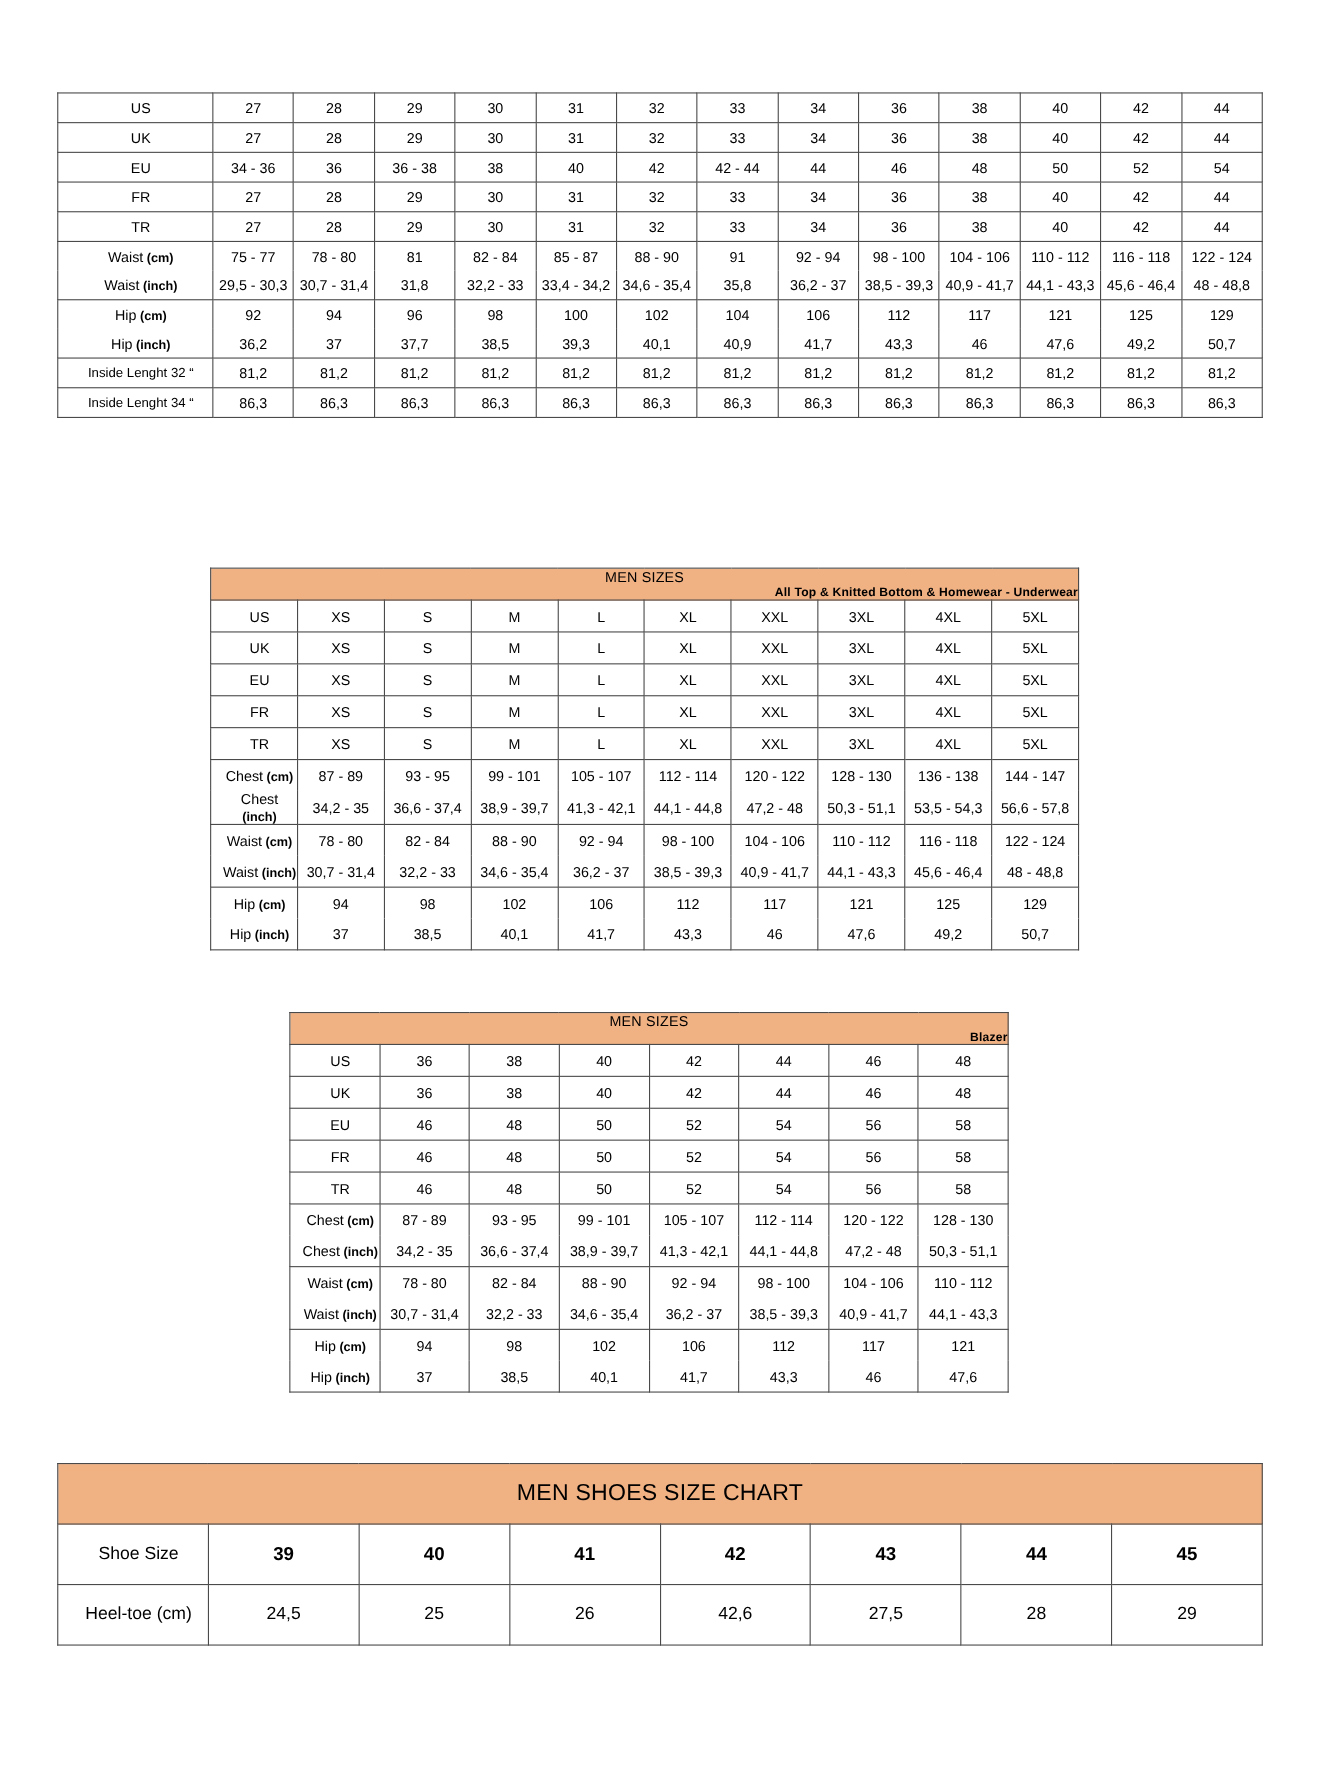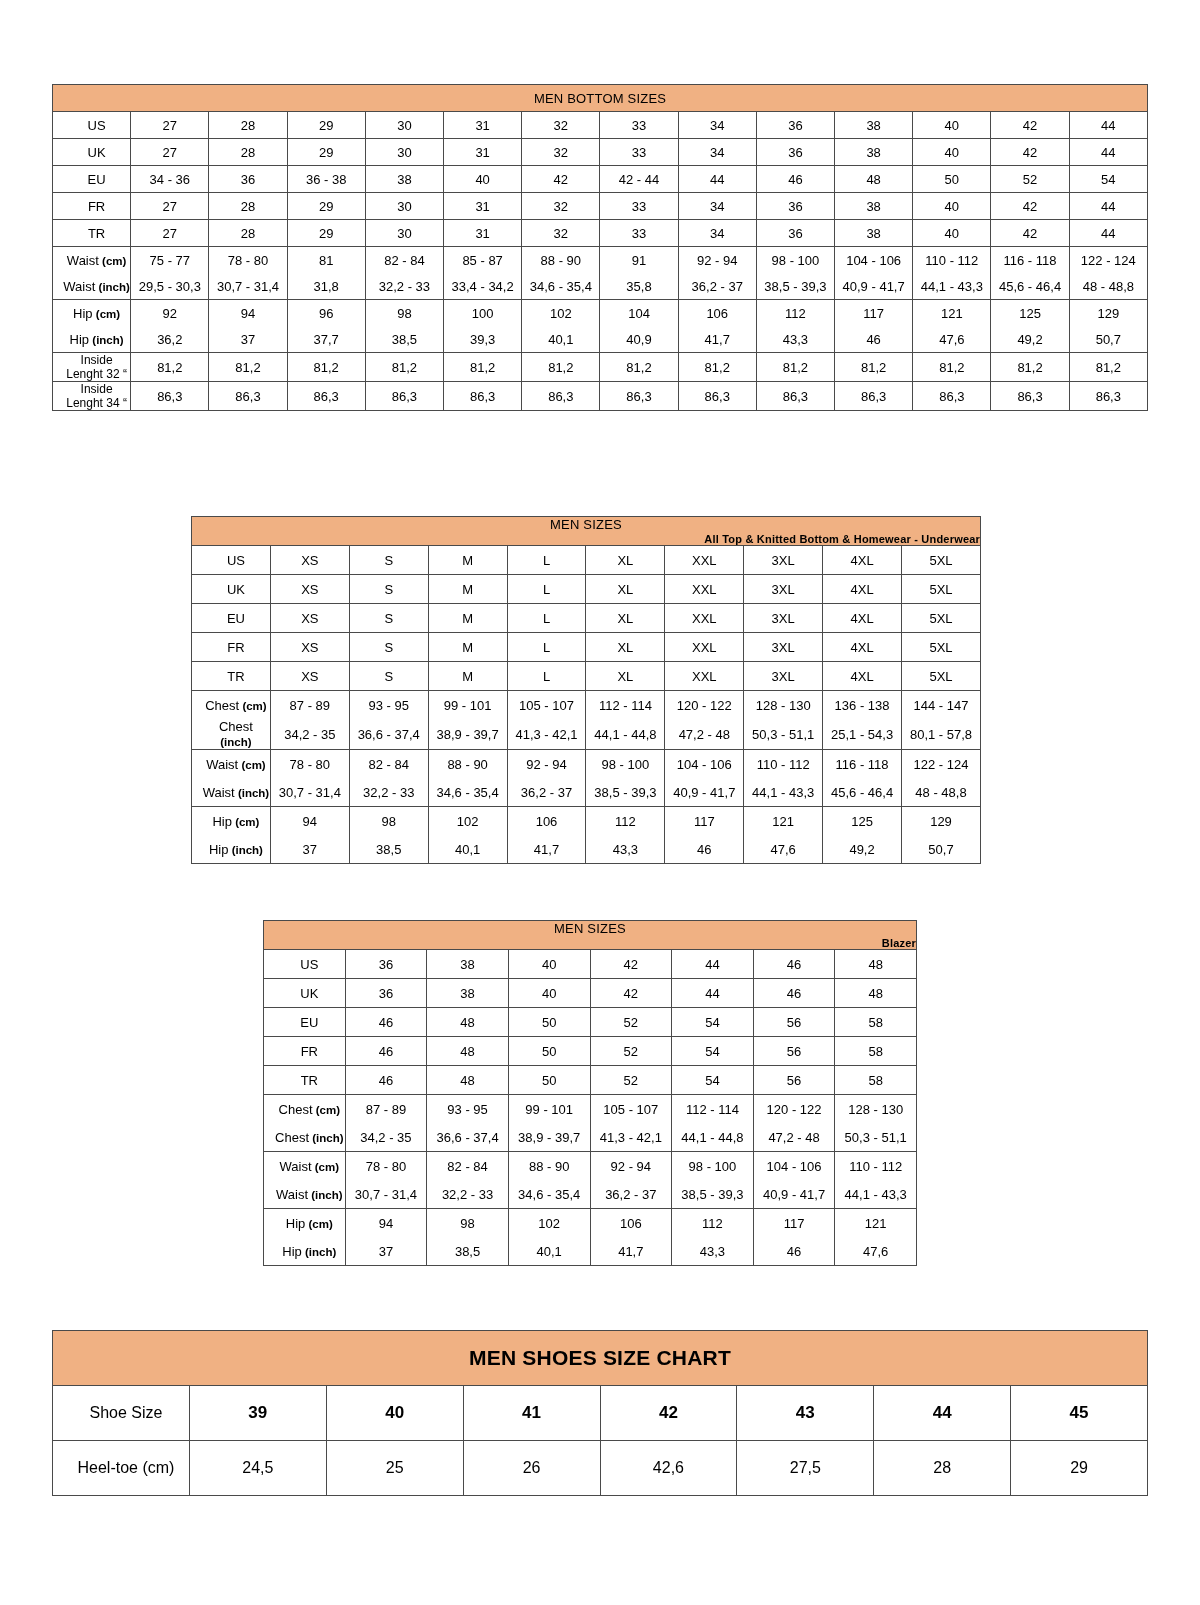--- a/index.html
+++ b/index.html
@@ -117,9 +117,6 @@
 
   <table class="chart" id="t1">
     <tbody>
-      <tr>
-        <td class="title-cell" colspan="14">MEN BOTTOM SIZES</td>
-      </tr>
     <tr>
           <td class="rowlabel"><span>US</span></td>
           <td>27</td>

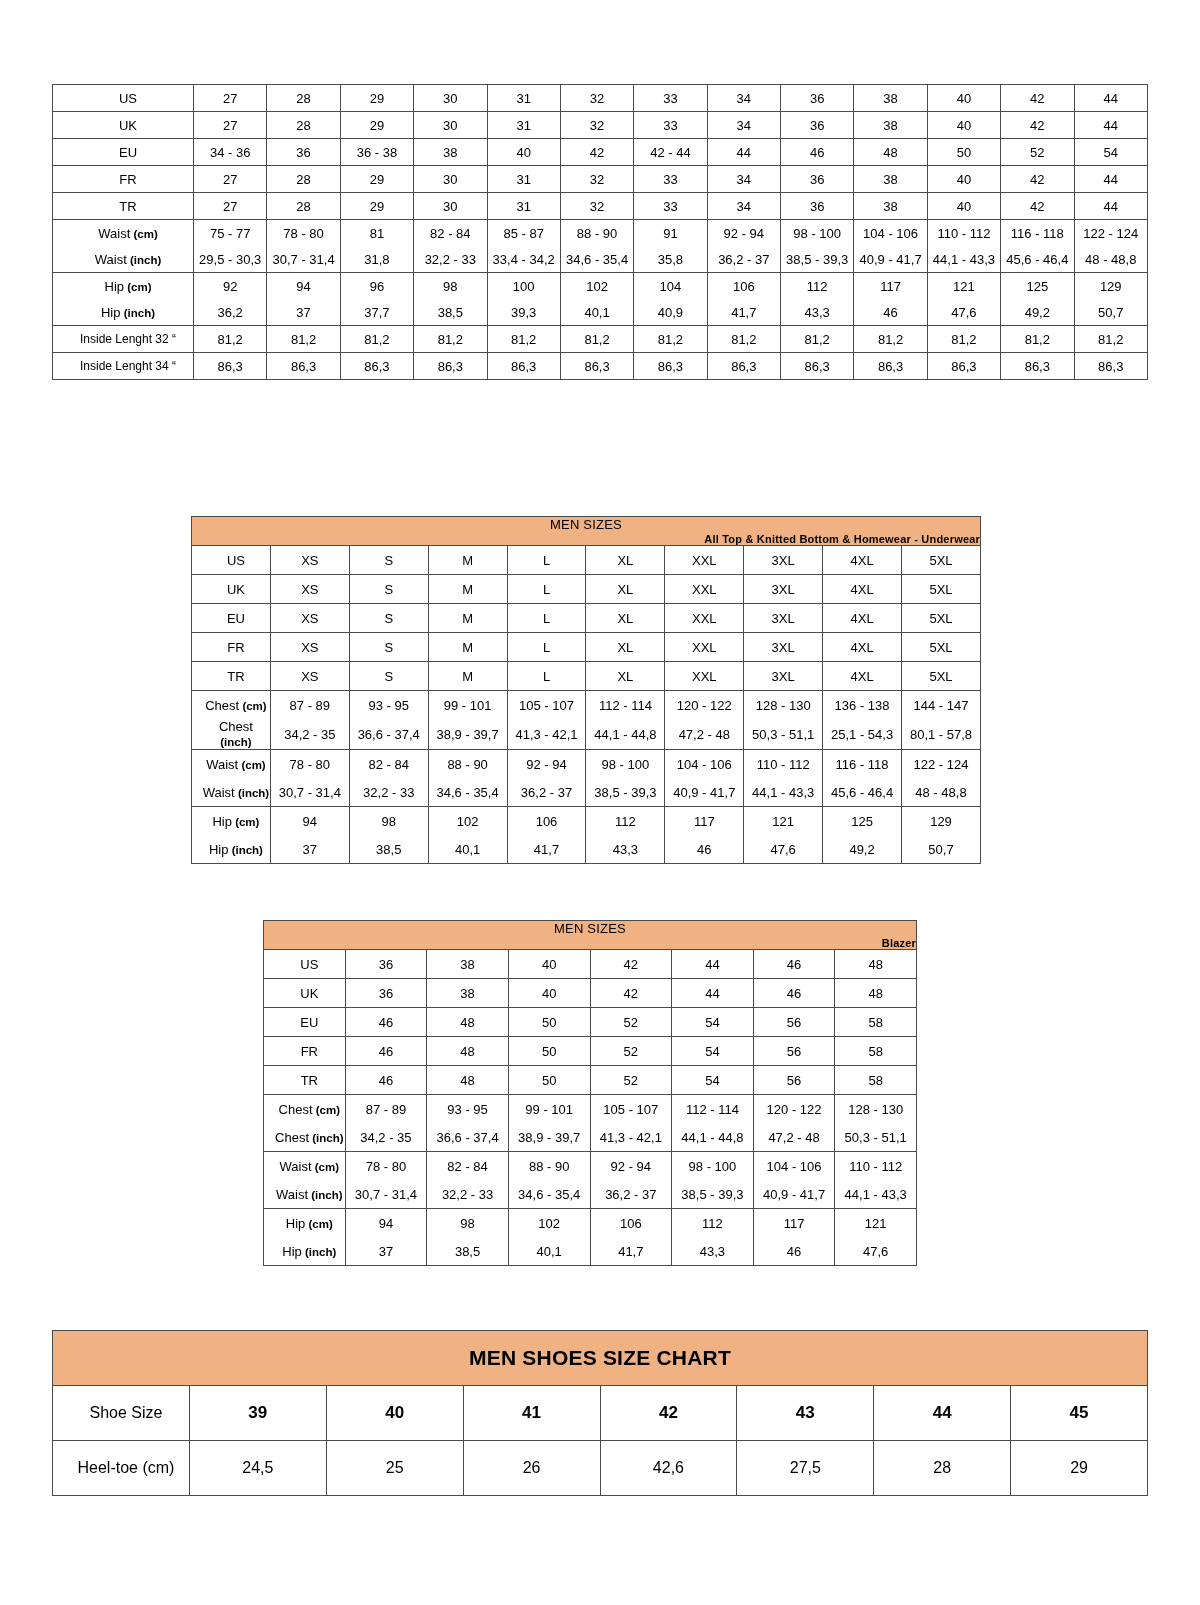--- a/index.html
+++ b/index.html
@@ -385,7 +385,7 @@
           <td class="smallnum">44,1 - 44,8</td>
           <td class="midnum">47,2 - 48</td>
           <td class="smallnum">50,3 - 51,1</td>
-          <td class="smallnum">25,1 - 54,3</td>
+          <td class="smallnum">53,5 - 54,3</td>
           <td class="smallnum">80,1 - 57,8</td>
         </tr>
         <tr class="nb-bottom">

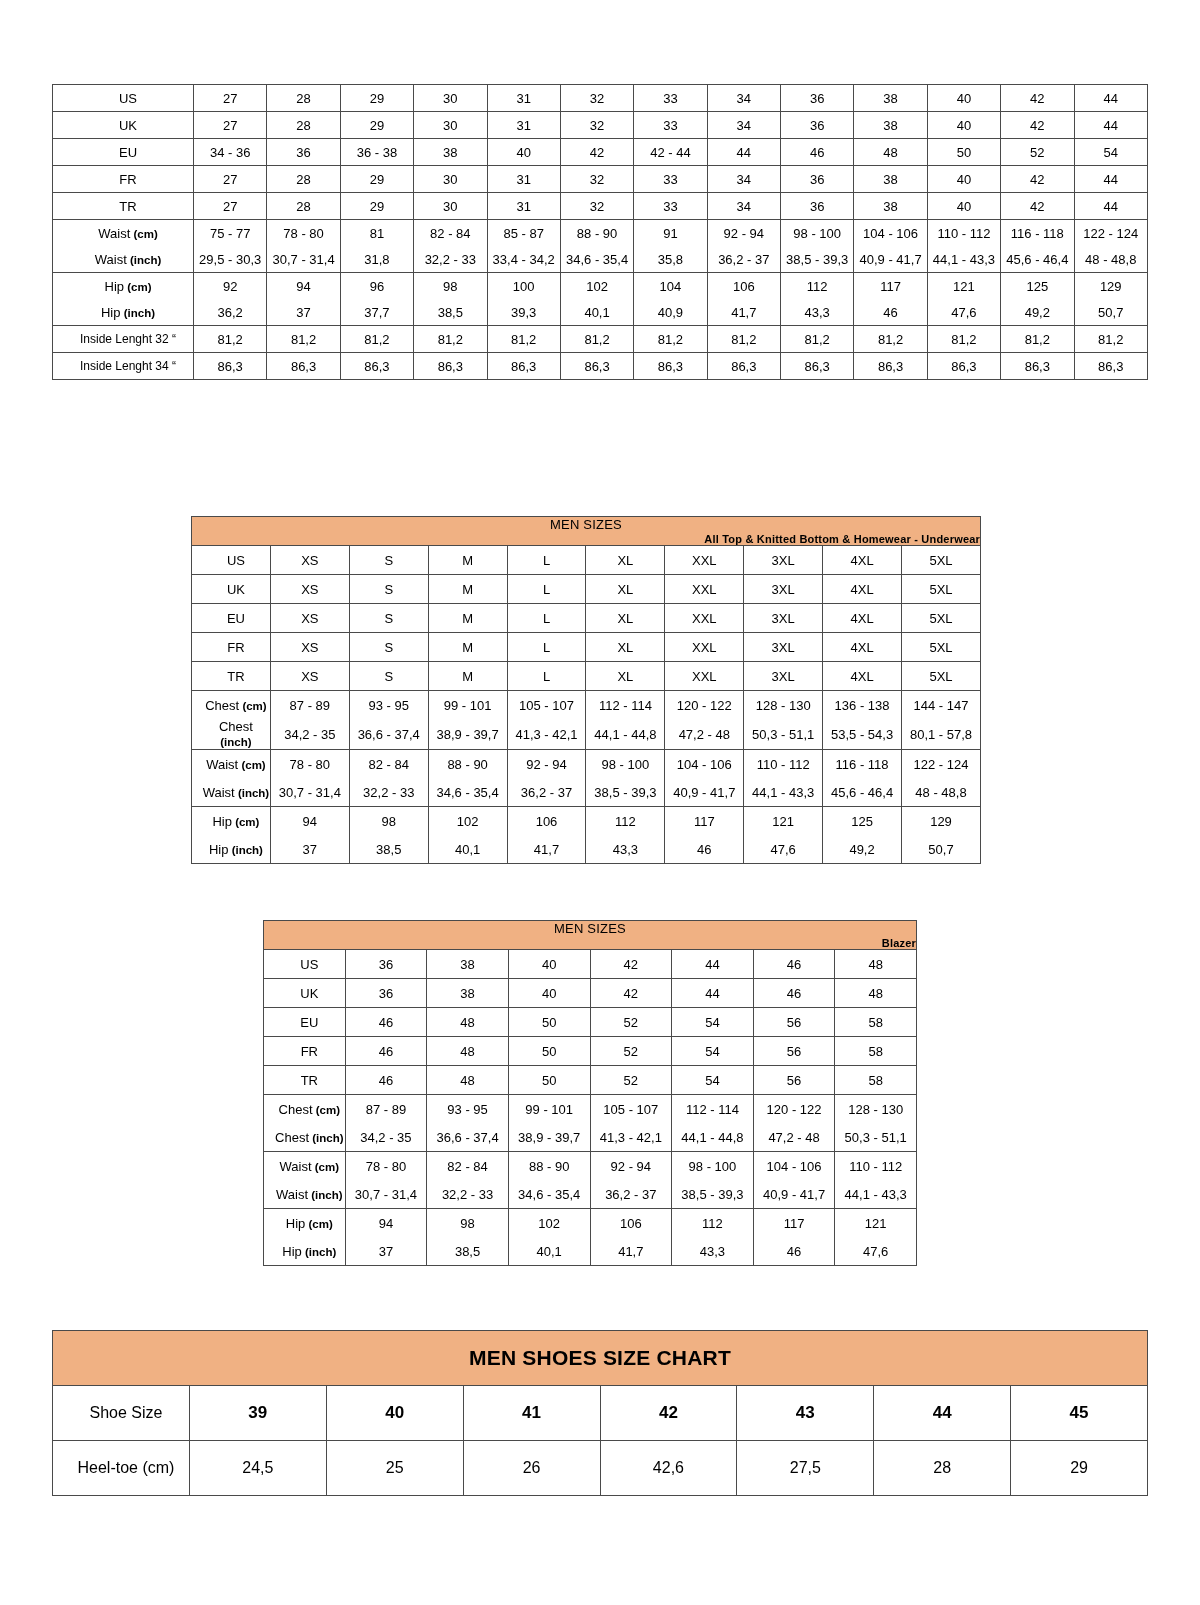--- a/index.html
+++ b/index.html
@@ -386,7 +386,7 @@
           <td class="midnum">47,2 - 48</td>
           <td class="smallnum">50,3 - 51,1</td>
           <td class="smallnum">53,5 - 54,3</td>
-          <td class="smallnum">80,1 - 57,8</td>
+          <td class="smallnum">56,6 - 57,8</td>
         </tr>
         <tr class="nb-bottom">
           <td class="rowlabel"><span>Waist</span><span class="unit"> (cm)</span></td>

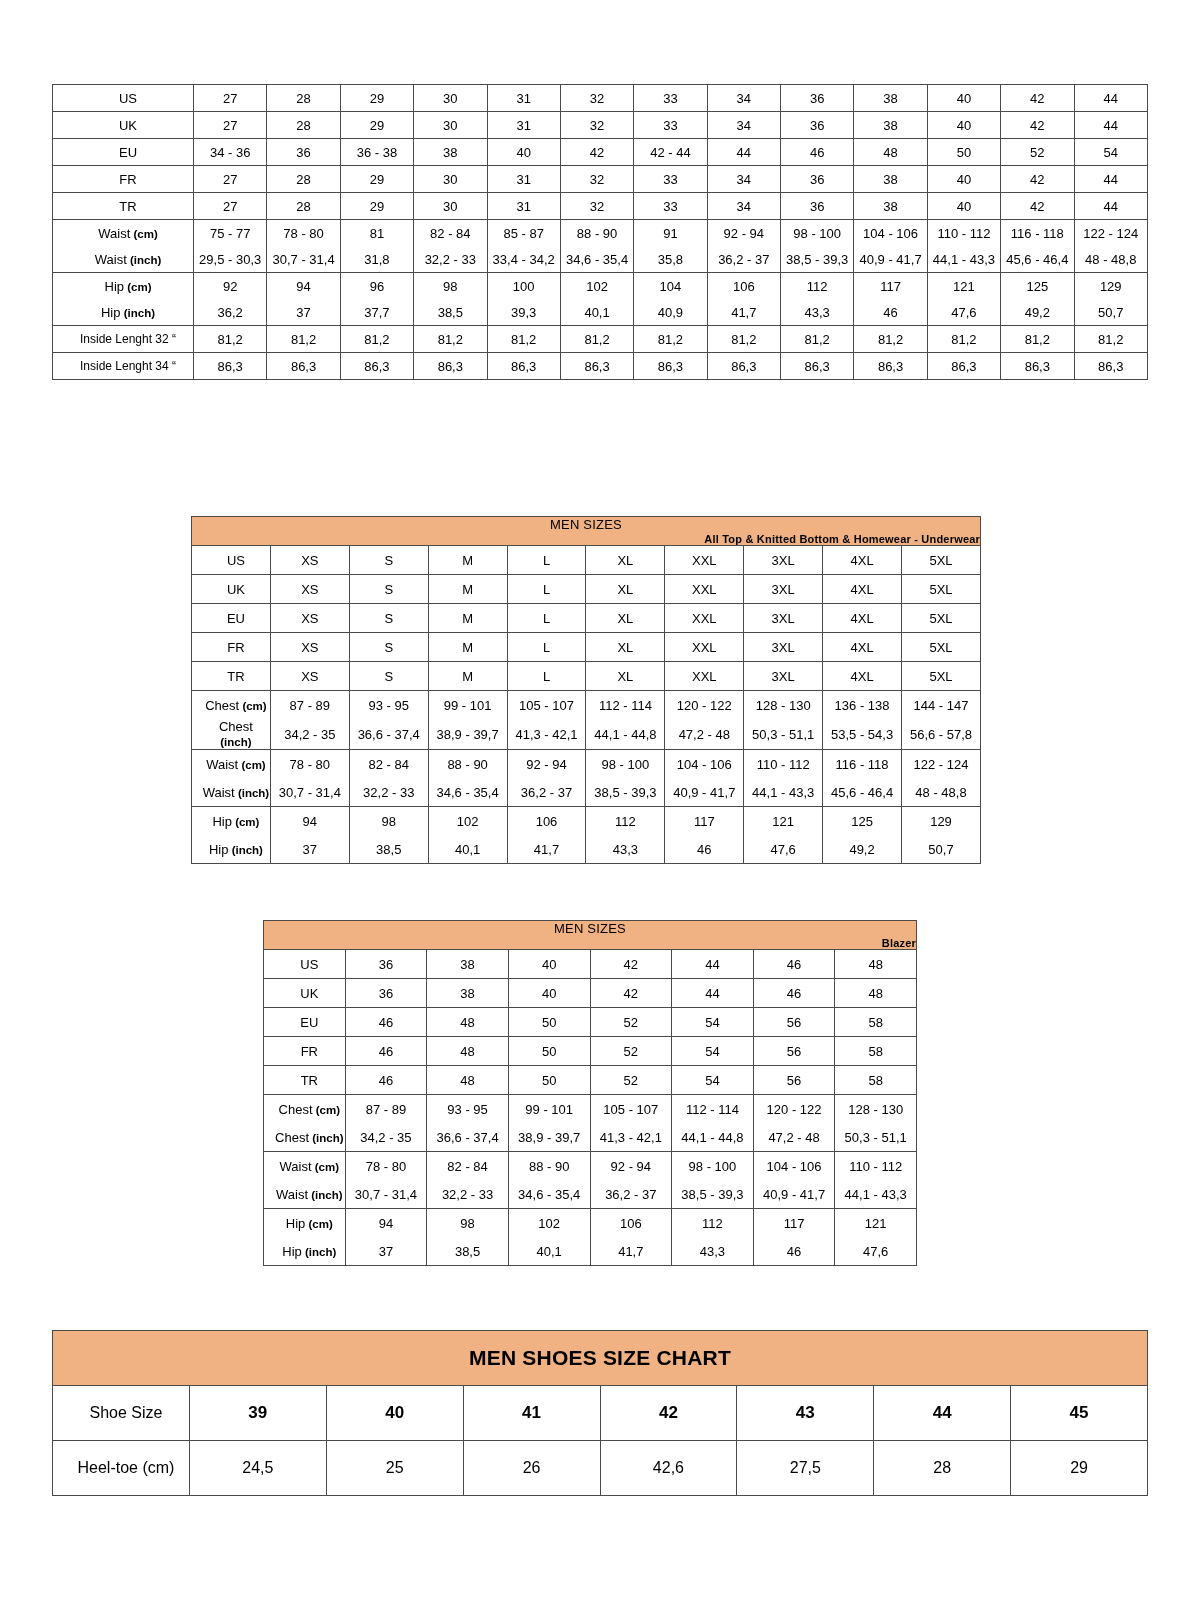--- a/index.html
+++ b/index.html
@@ -108,7 +108,7 @@
   #t4 td { height: 54px; font-size: 16px; }
   #t4 .rowlabel { width: 240px; font-size: 16px; }
   #t4 .hdrnum { font-weight: bold; font-size: 17px; }
-  #t4 .title-cell { height: 54px; font-size: 21px; font-weight: bold; }
+  #t4 .title-cell { height: 54px; font-size: 21px; }
 </style>
 </head>
 <body>

